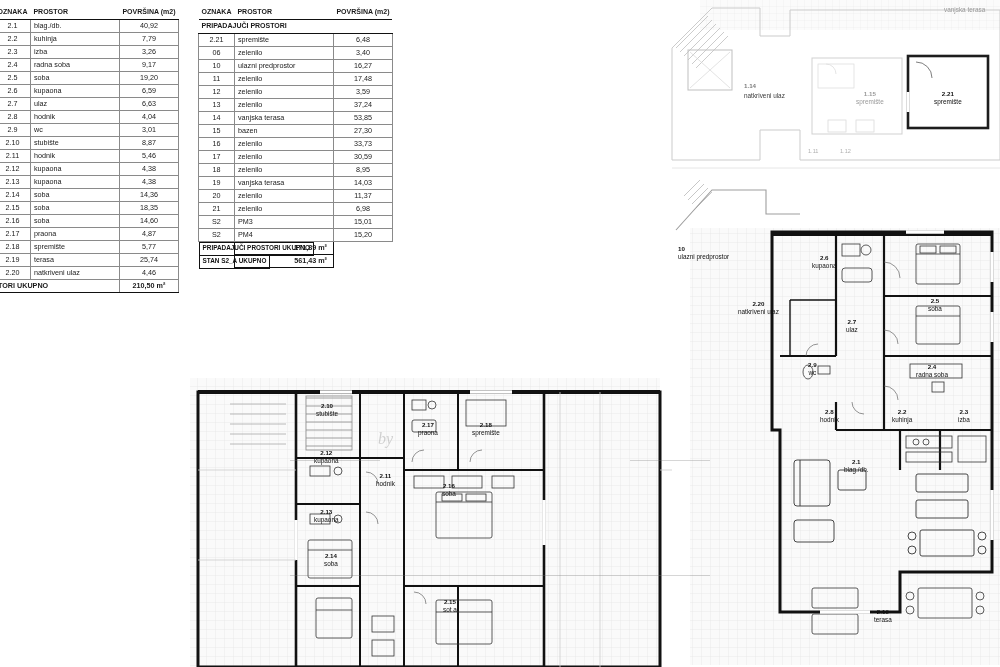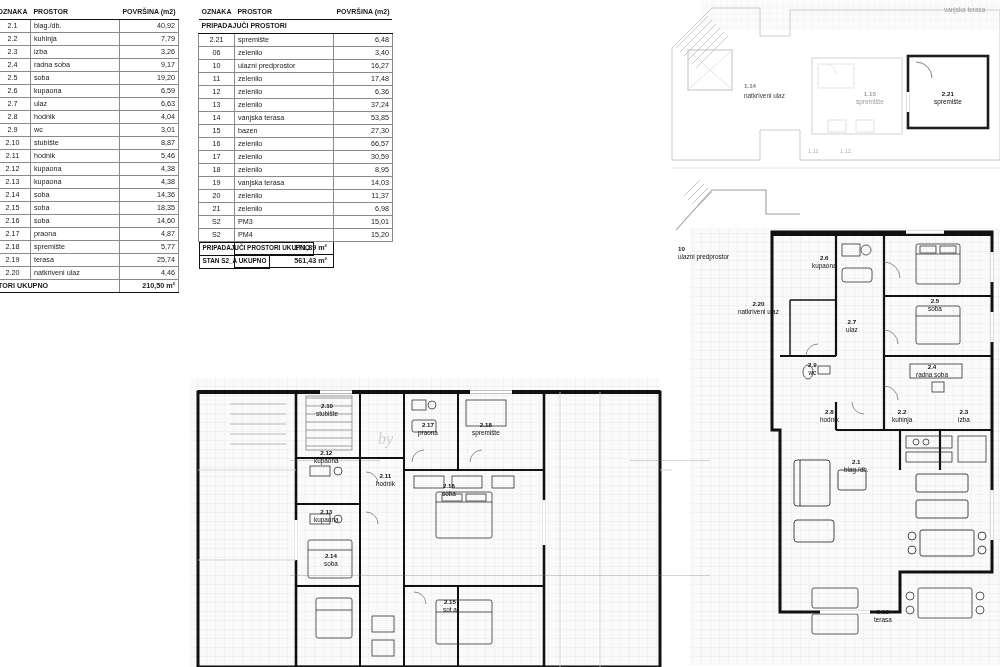--- a/index.html
+++ b/index.html
@@ -49,7 +49,7 @@
   }
   .c-code { width: 26px; text-align: center; }
   .c-name { width: 86px; text-align: left; }
-  .c-area { width: 46px; text-align: right; padding-right: 6px; }
+  .c-area { width: 46px; text-align: center; padding-right: 6px; }
 
   
   #table-left { left: -6px; top: 6px; }

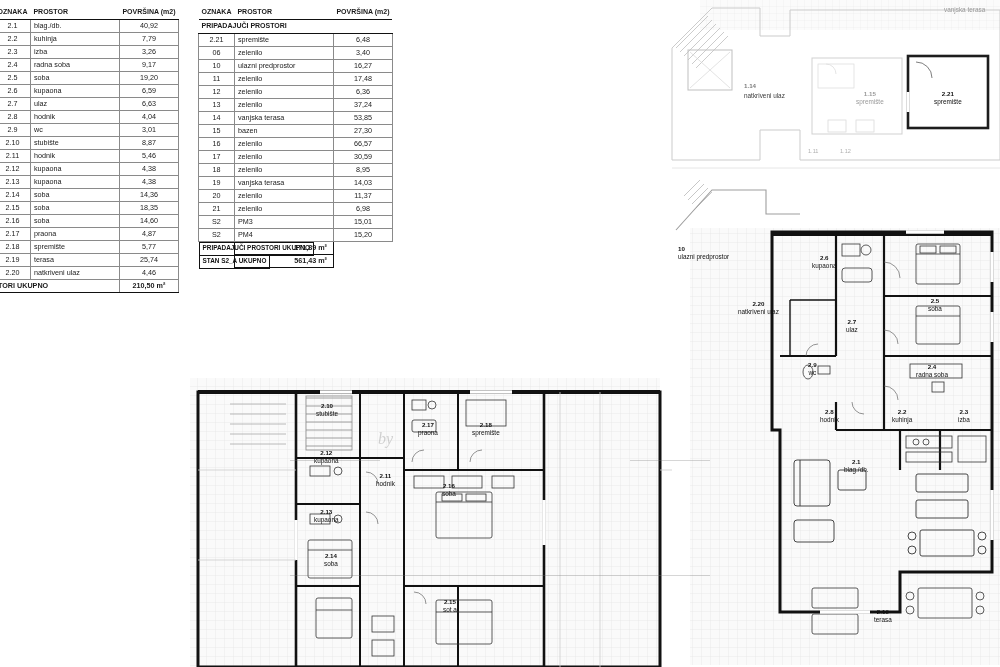--- a/index.html
+++ b/index.html
@@ -533,7 +533,7 @@
       <tr>
           <td class="c-code">12</td>
           <td class="c-name">zelenilo</td>
-          <td class="c-area">6,36</td>
+          <td class="c-area">3,59</td>
         </tr>
       <tr>
           <td class="c-code">13</td>

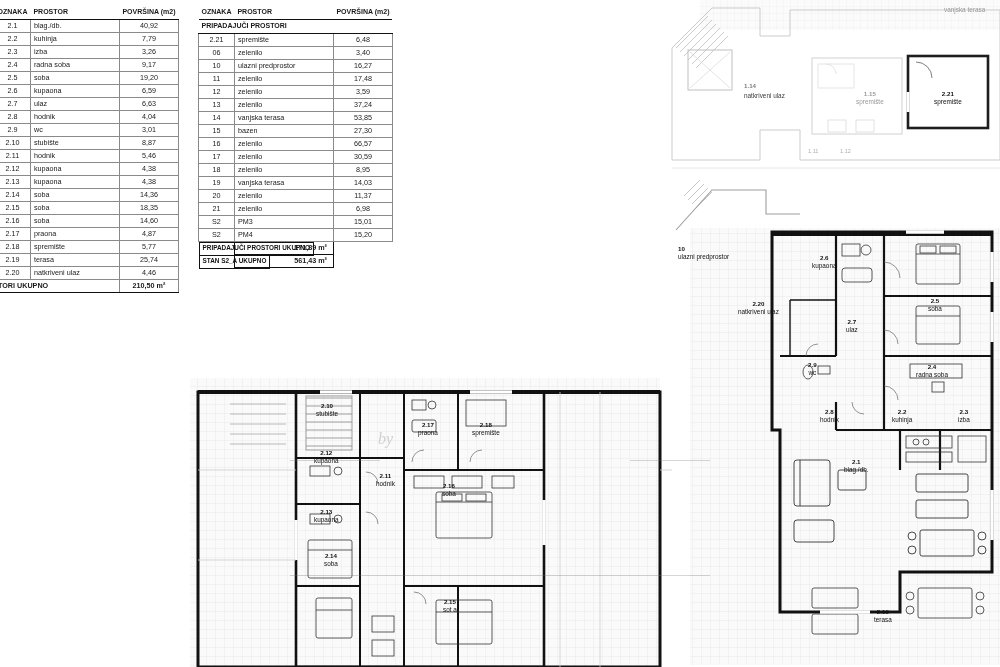--- a/index.html
+++ b/index.html
@@ -553,7 +553,7 @@
       <tr>
           <td class="c-code">16</td>
           <td class="c-name">zelenilo</td>
-          <td class="c-area">66,57</td>
+          <td class="c-area">33,73</td>
         </tr>
       <tr>
           <td class="c-code">17</td>

